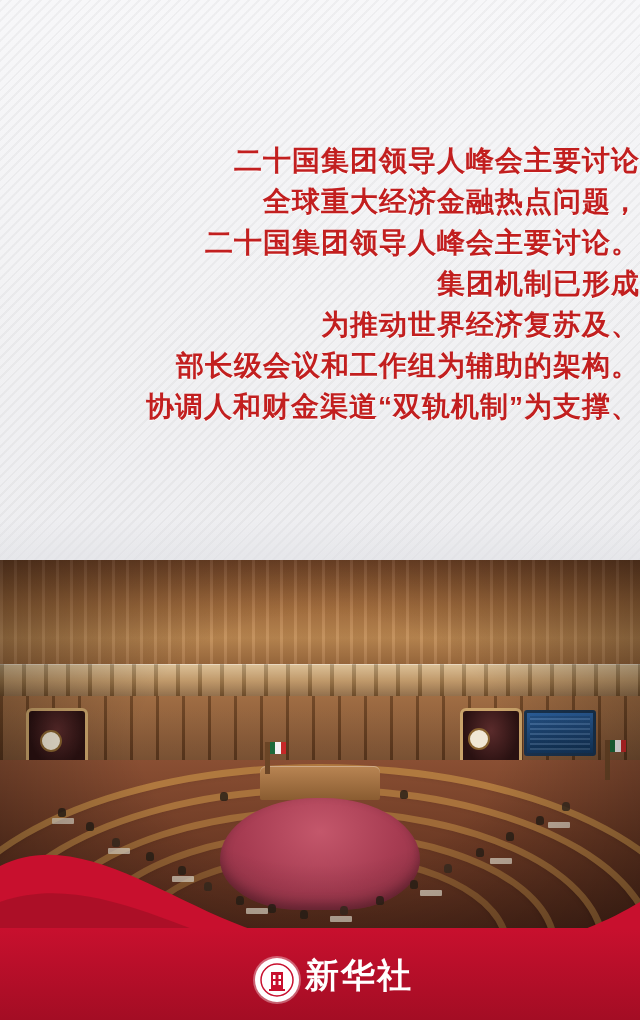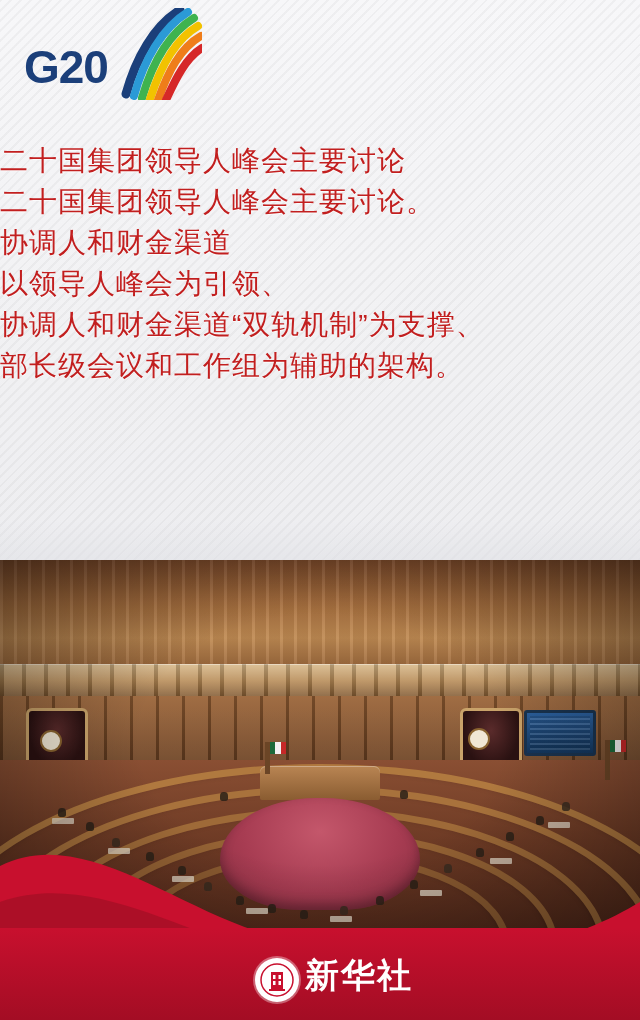--- a/index.html
+++ b/index.html
@@ -285,17 +285,6 @@
 
   <div class="top-bg"></div>
 
-  <div class="logo">
-    <div class="logo-text">G20</div>
-    <svg class="logo-swoosh" viewBox="0 0 96 92">
-      <path d="M20 86 C30 50 48 18 74 2" stroke="#1b3f7a" stroke-width="9" fill="none" stroke-linecap="round"></path>
-      <path d="M28 88 C38 52 56 20 82 4" stroke="#2b9ad6" stroke-width="8" fill="none" stroke-linecap="round"></path>
-      <path d="M36 90 C46 56 62 26 88 10" stroke="#3fb34f" stroke-width="8" fill="none" stroke-linecap="round"></path>
-      <path d="M44 91 C54 60 68 32 92 18" stroke="#f2c200" stroke-width="8" fill="none" stroke-linecap="round"></path>
-      <path d="M52 92 C62 64 74 40 95 28" stroke="#ef7d1a" stroke-width="8" fill="none" stroke-linecap="round"></path>
-      <path d="M60 92 C70 70 80 50 96 40" stroke="#d62828" stroke-width="8" fill="none" stroke-linecap="round"></path>
-    </svg>
-  </div>
 
   <div class="headline">
     <span class="line">二十国集团领导人峰会主要讨论</span>

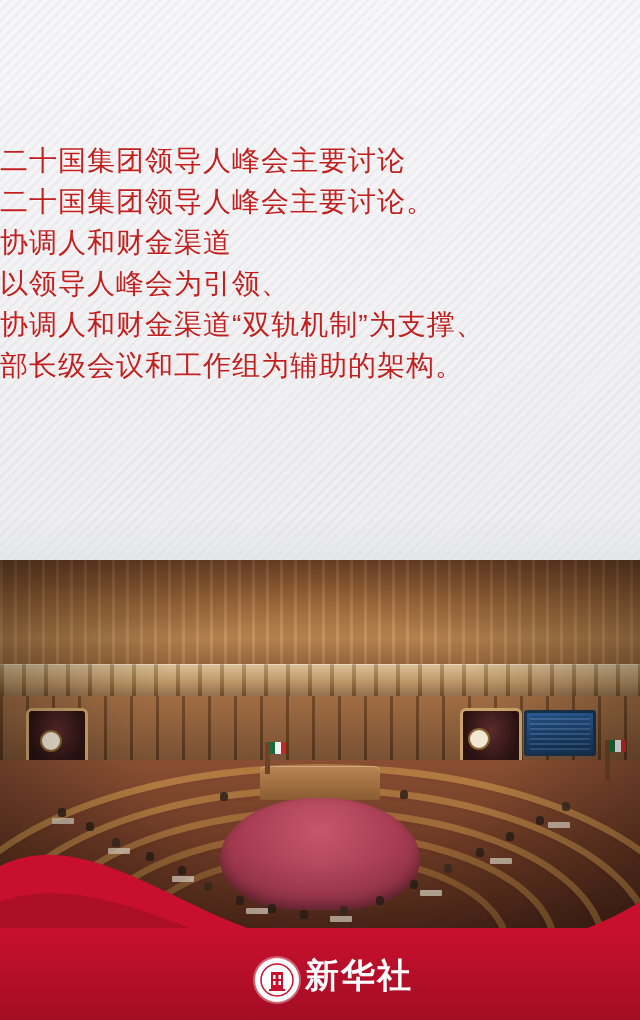--- a/index.html
+++ b/index.html
@@ -76,9 +76,9 @@
     left: 0;
     top: 140px;
     width: 640px;
-    text-align: left;
+    text-align: right;
     color: #c21f1f;
-    font-weight: normal;
+    font-weight: bold;
     font-size: 28px;
     line-height: 41px;
     letter-spacing: 1px;

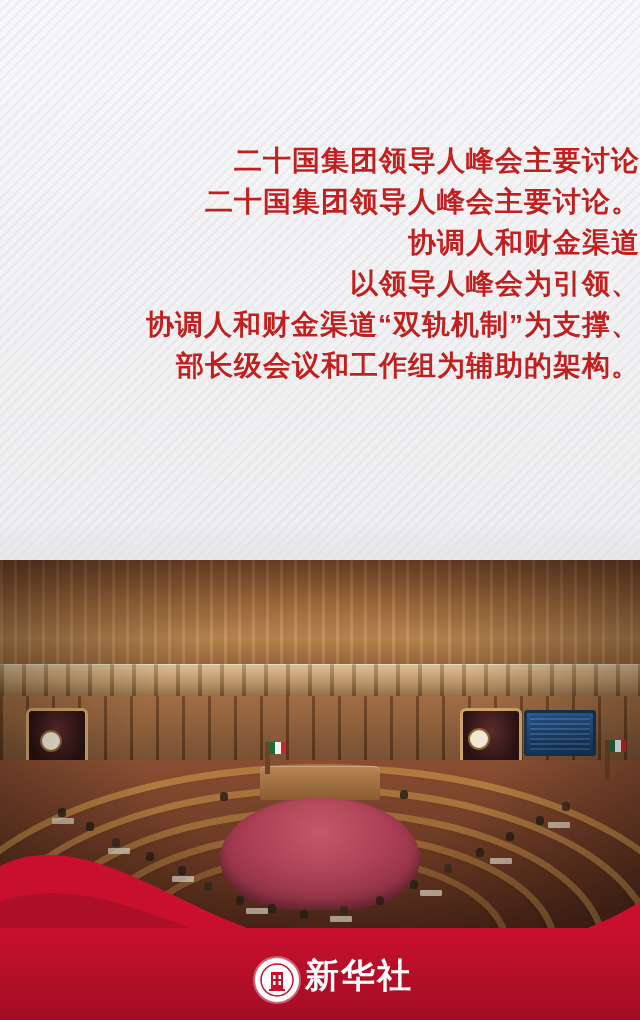--- a/index.html
+++ b/index.html
@@ -288,6 +288,7 @@
 
   <div class="headline">
     <span class="line">二十国集团领导人峰会主要讨论</span>
+    <span class="line">全球重大经济金融热点问题，</span>
     <span class="line">二十国集团领导人峰会主要讨论。</span>
     <span class="line">协调人和财金渠道</span>
     <span class="line">以领导人峰会为引领、</span>

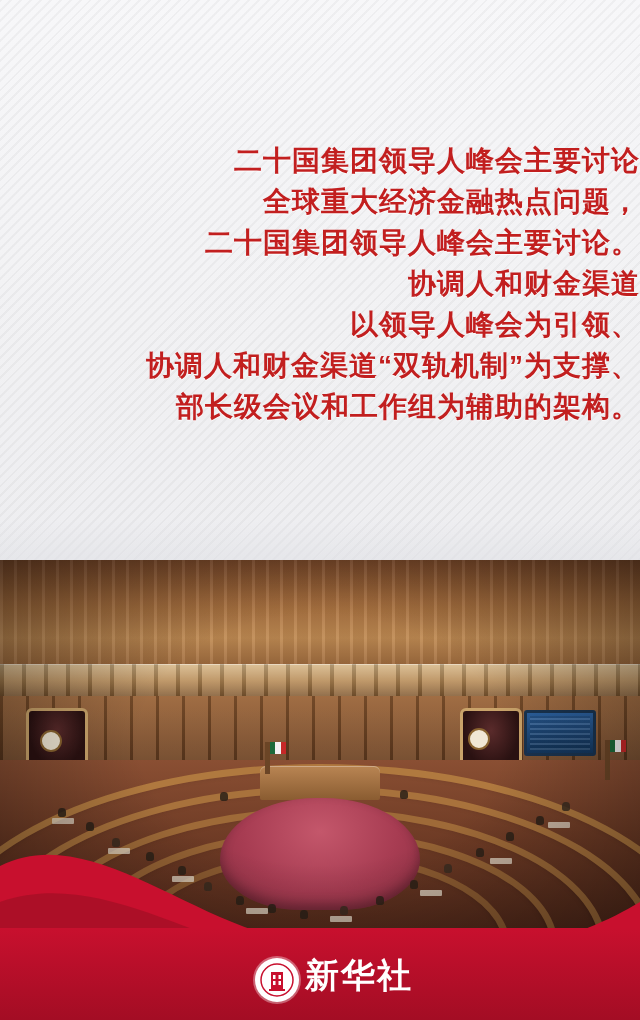--- a/index.html
+++ b/index.html
@@ -290,7 +290,7 @@
     <span class="line">二十国集团领导人峰会主要讨论</span>
     <span class="line">全球重大经济金融热点问题，</span>
     <span class="line">二十国集团领导人峰会主要讨论。</span>
-    <span class="line">协调人和财金渠道</span>
+    <span class="line">集团机制已形成</span>
     <span class="line">以领导人峰会为引领、</span>
     <span class="line">协调人和财金渠道“双轨机制”为支撑、</span>
     <span class="line">部长级会议和工作组为辅助的架构。</span>

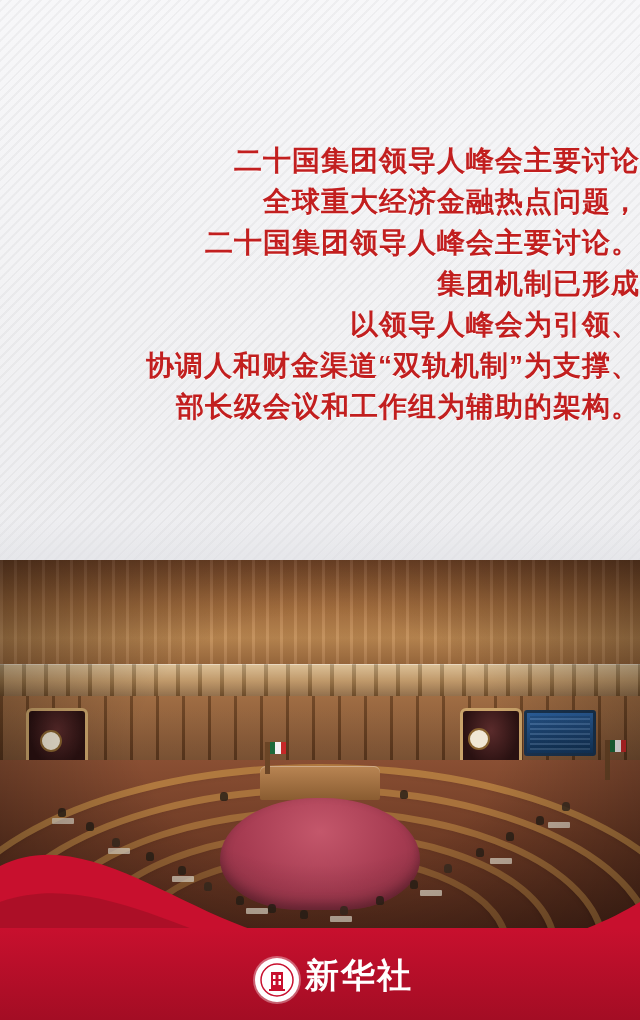--- a/index.html
+++ b/index.html
@@ -291,7 +291,7 @@
     <span class="line">全球重大经济金融热点问题，</span>
     <span class="line">二十国集团领导人峰会主要讨论。</span>
     <span class="line">集团机制已形成</span>
-    <span class="line">以领导人峰会为引领、</span>
+    <span class="line">为推动世界经济复苏及、</span>
     <span class="line">协调人和财金渠道“双轨机制”为支撑、</span>
     <span class="line">部长级会议和工作组为辅助的架构。</span>
   </div>

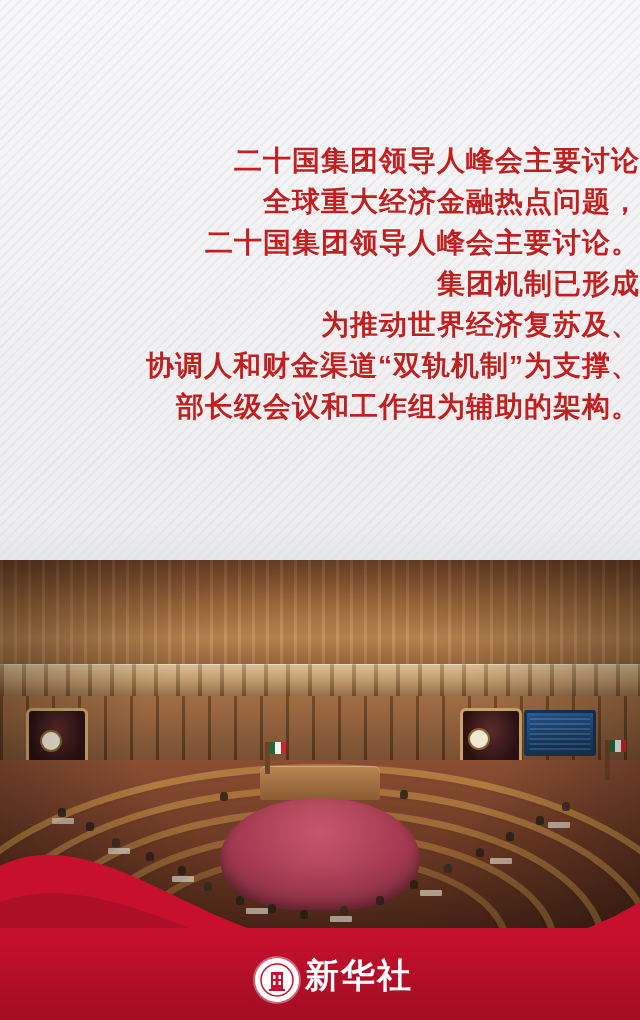--- a/index.html
+++ b/index.html
@@ -292,8 +292,8 @@
     <span class="line">二十国集团领导人峰会主要讨论。</span>
     <span class="line">集团机制已形成</span>
     <span class="line">为推动世界经济复苏及、</span>
+    <span class="line">部长级会议和工作组为辅助的架构。</span>
     <span class="line">协调人和财金渠道“双轨机制”为支撑、</span>
-    <span class="line">部长级会议和工作组为辅助的架构。</span>
   </div>
 
   <div class="photo">

